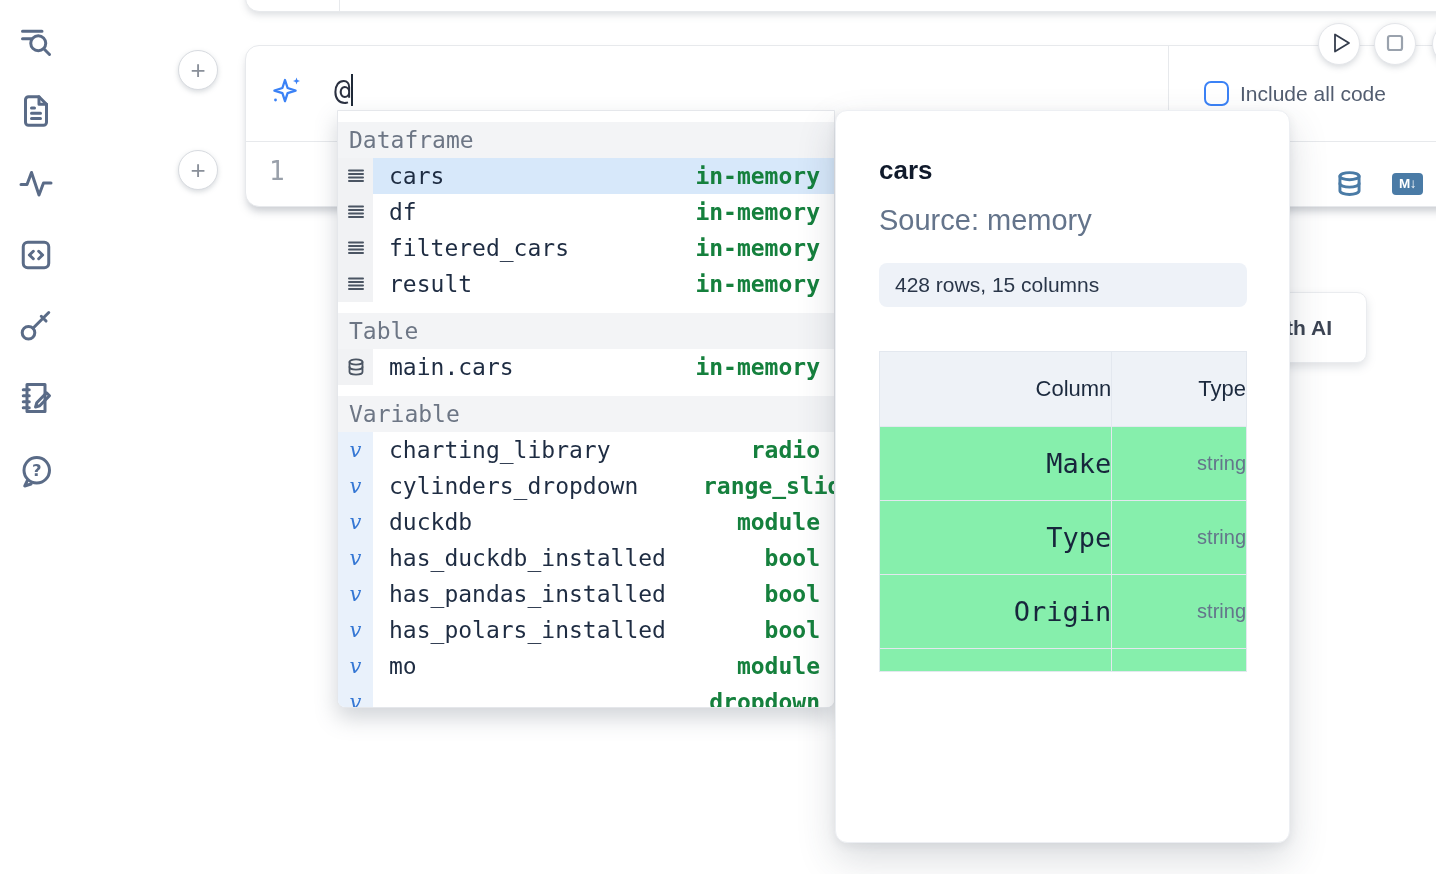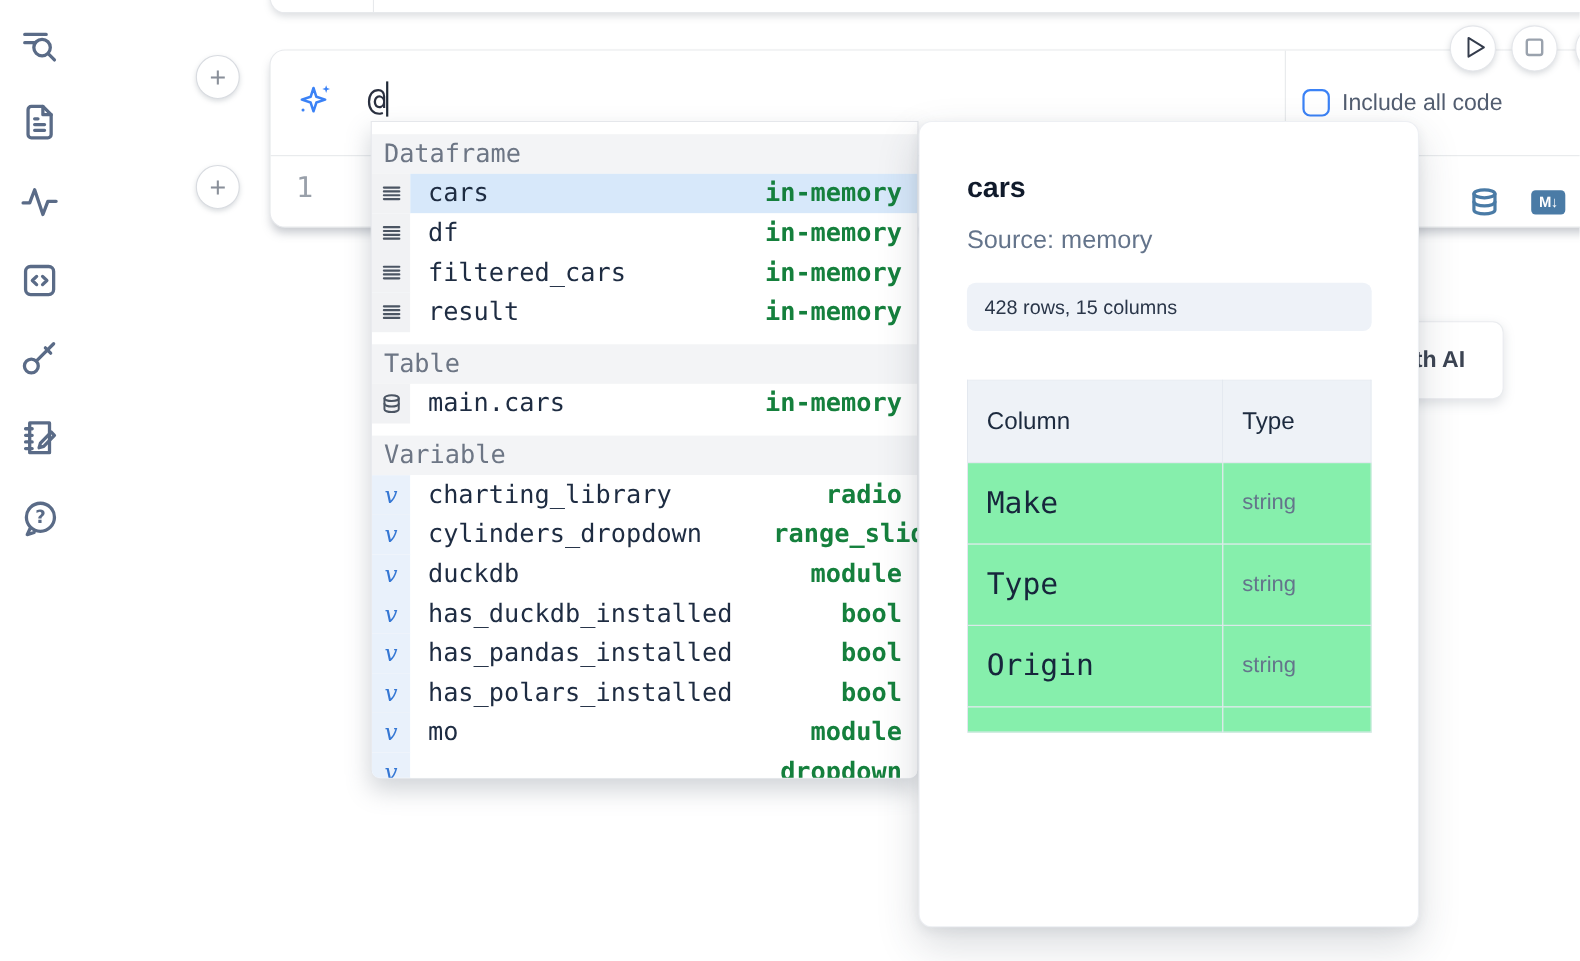--- a/index.html
+++ b/index.html
@@ -55,7 +55,7 @@
   }
   .caret { display: inline-block; width: 2px; height: 32px; background: #1f2937; vertical-align: -6px; }
   .v-divider { position: absolute; left: 922px; top: 0; height: 95px; border-left: 1px solid #e7e9ec; }
-  .include-wrap { position: absolute; left: 938px; top: 0; height: 95px; display: flex; align-items: center; }
+  .include-wrap { position: absolute; left: 958px; top: 0; height: 95px; display: flex; align-items: center; }
   .checkbox {
     width: 25px; height: 25px; border: 2.2px solid #3b82f6; border-radius: 7px;
     background: #fff; cursor: pointer; flex: none;

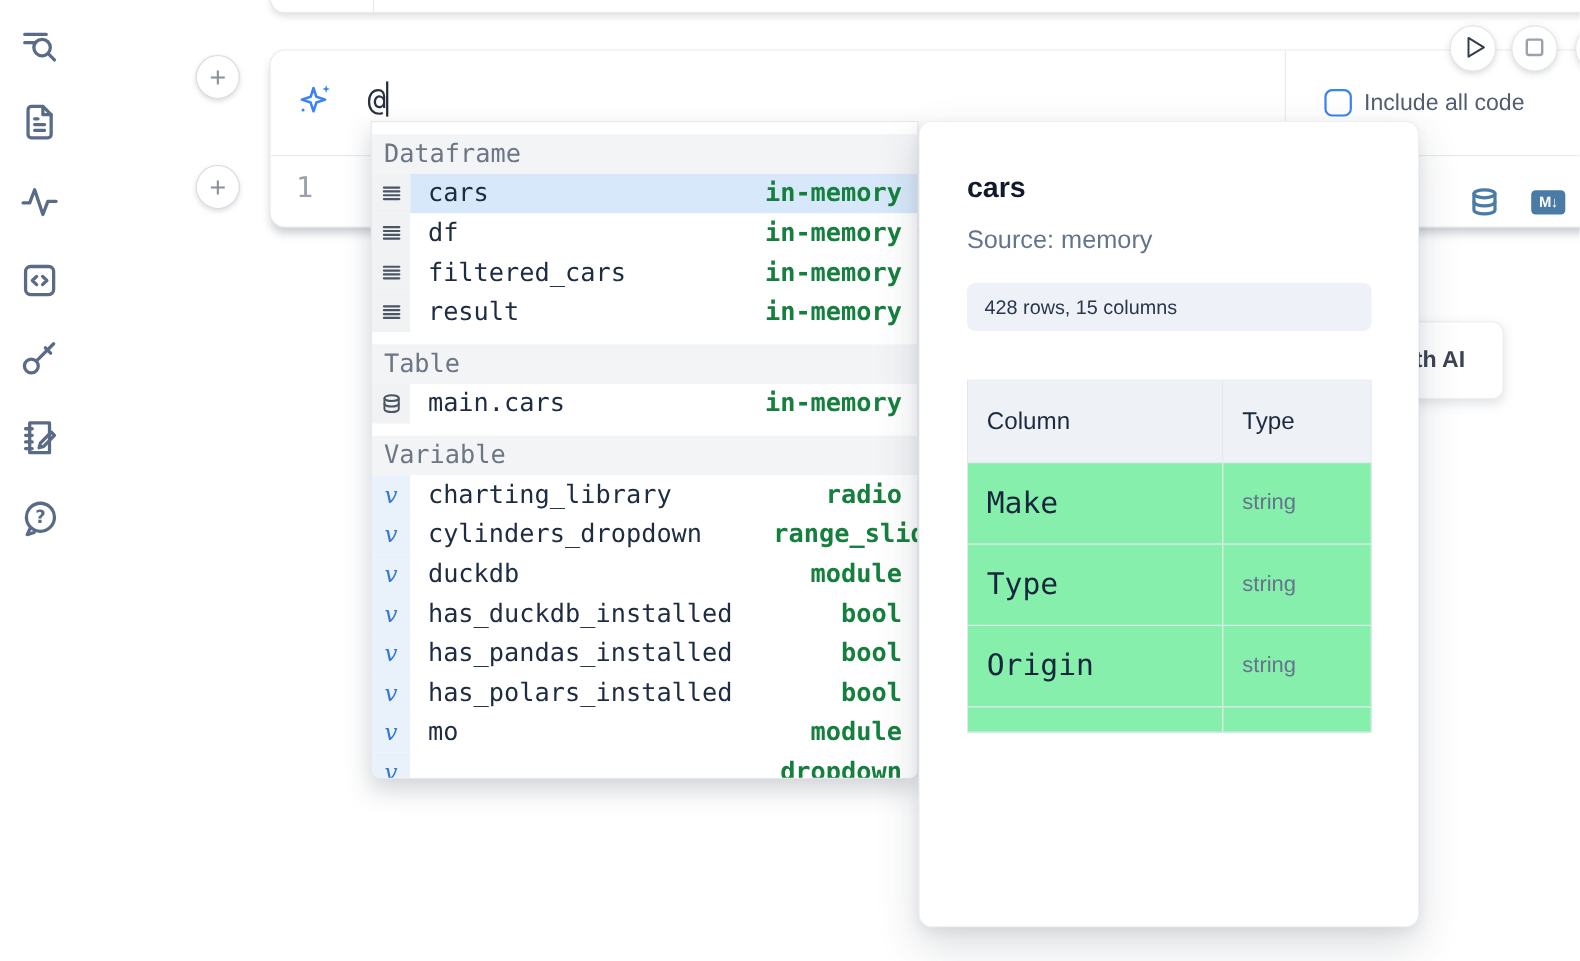--- a/index.html
+++ b/index.html
@@ -141,7 +141,7 @@
     z-index: 40; padding: 46px 43px 0 43px; overflow: hidden;
   }
   .popup-title { font-size: 26px; font-weight: bold; color: #101a2b; line-height: 1; }
-  .popup-source { margin-top: 21px; font-size: 23px; color: #64748b; }
+  .popup-source { margin-top: 21px; font-size: 29px; color: #64748b; }
   .shape-pill {
     margin-top: 26px; width: 368px; height: 44px; background: #eef2f8;
     border-radius: 8px; font-size: 18px; color: #2a3649;

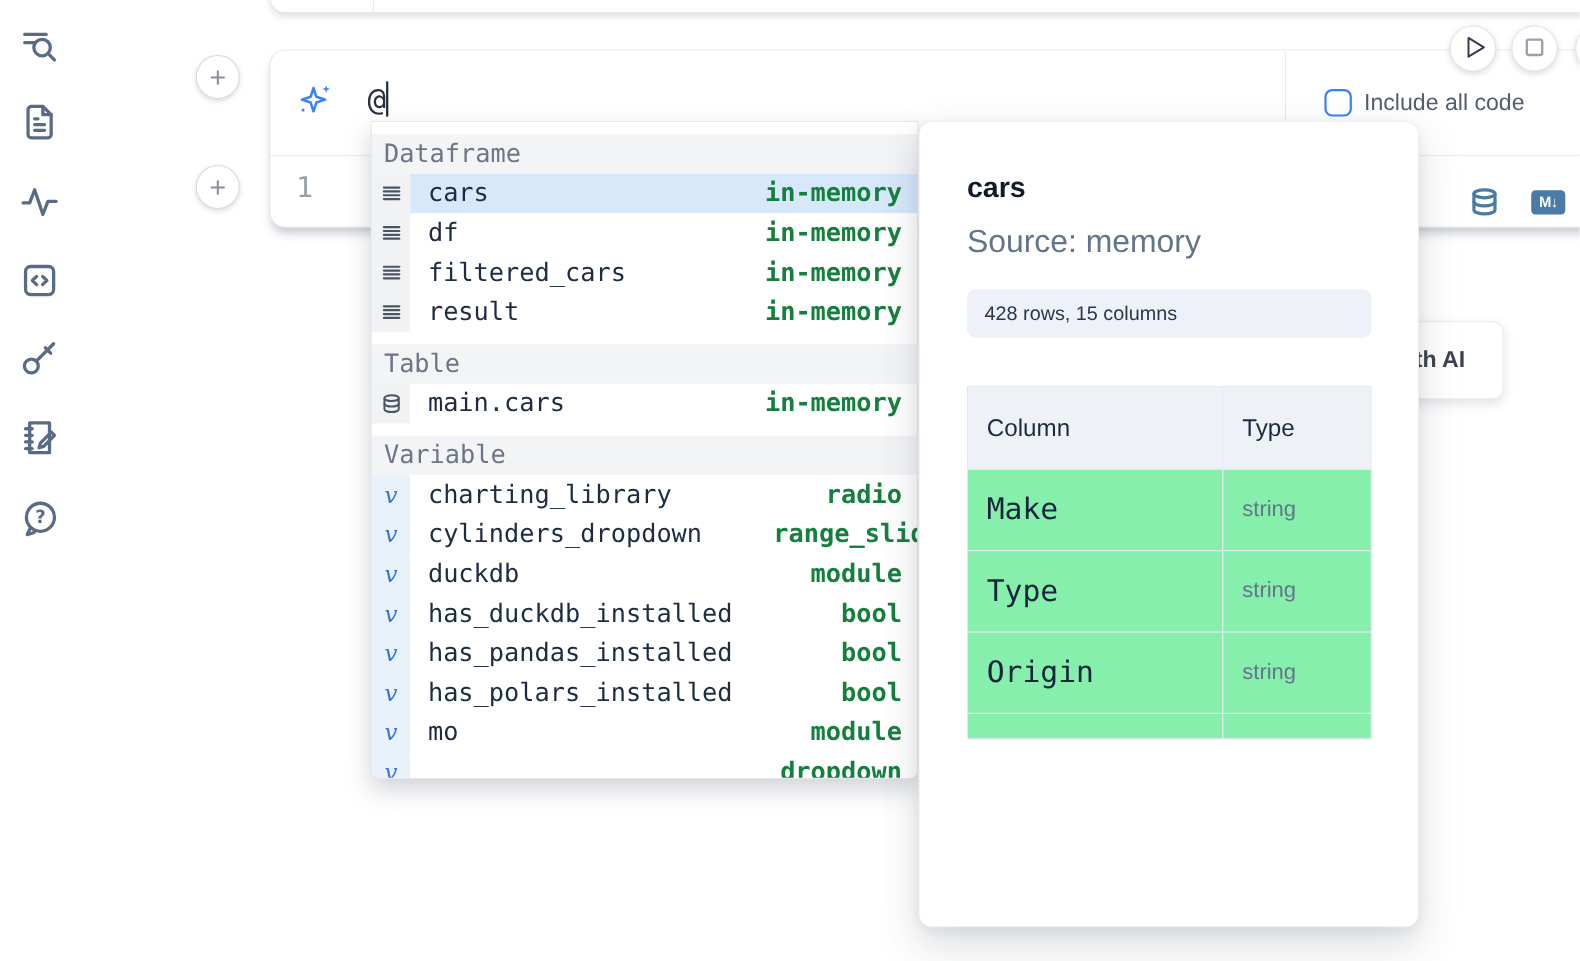--- a/index.html
+++ b/index.html
@@ -144,7 +144,7 @@
   .popup-source { margin-top: 21px; font-size: 29px; color: #64748b; }
   .shape-pill {
     margin-top: 26px; width: 368px; height: 44px; background: #eef2f8;
-    border-radius: 8px; font-size: 18px; color: #2a3649;
+    border-radius: 8px; font-size: 21px; color: #2a3649;
     line-height: 44px; padding-left: 16px;
   }
   .table-wrap { margin-top: 44px; width: 368px; height: 468px; overflow: hidden; }

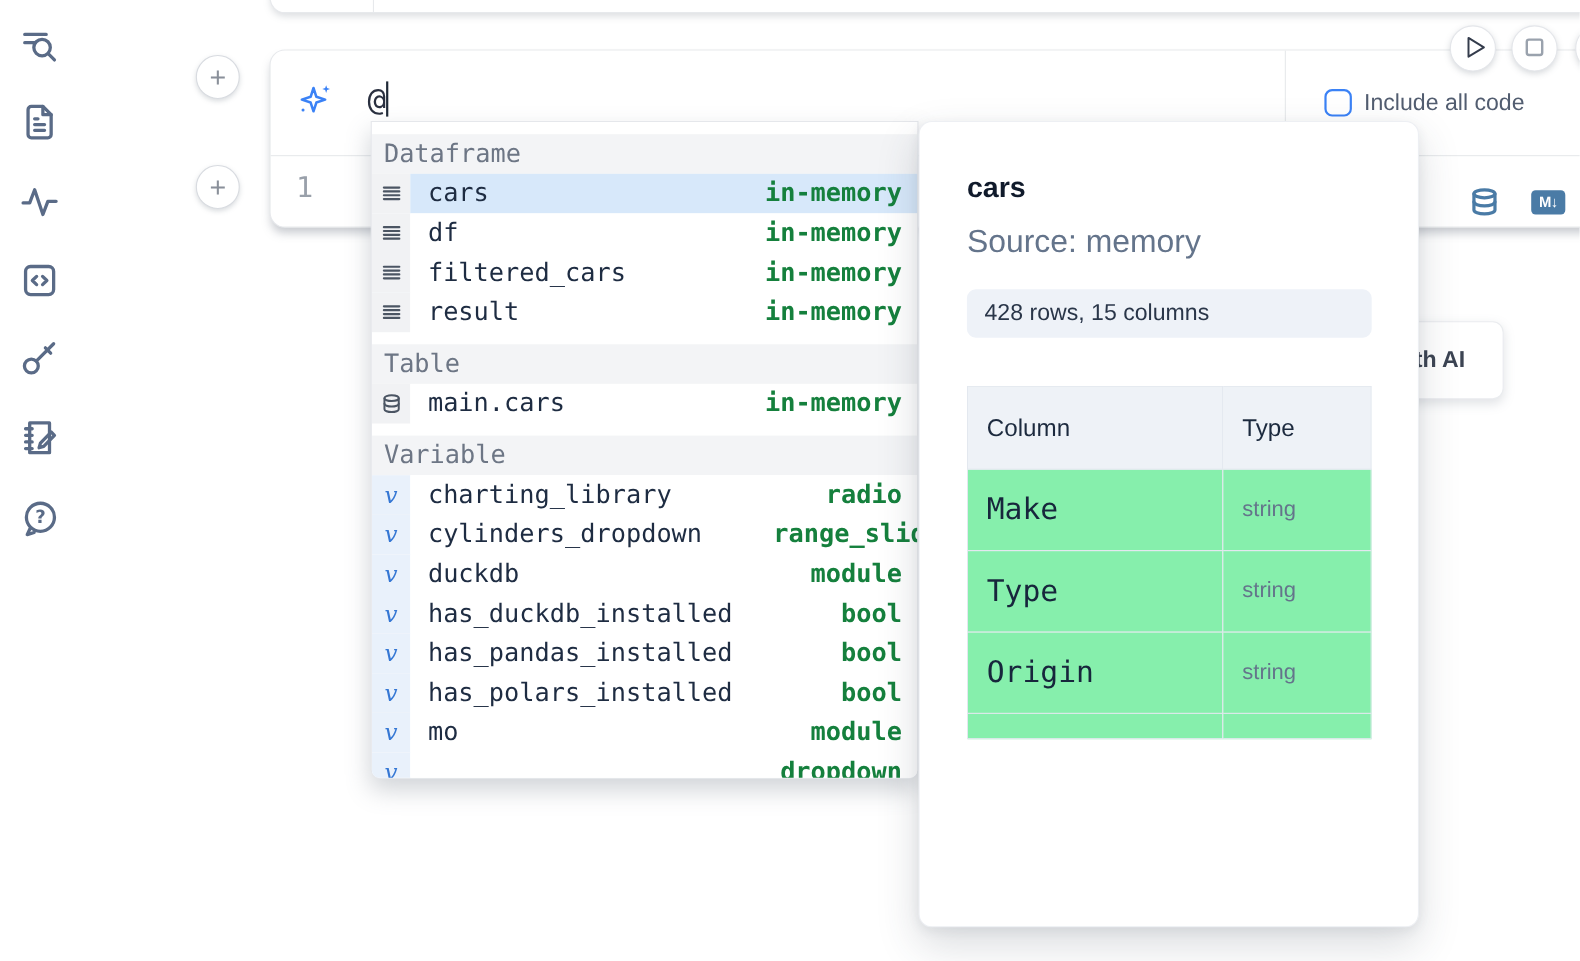--- a/index.html
+++ b/index.html
@@ -150,7 +150,7 @@
   .table-wrap { margin-top: 44px; width: 368px; height: 468px; overflow: hidden; }
   table.preview { border-collapse: collapse; width: 368px; }
   table.preview th, table.preview td {
-    border: 1px solid #e3e8ef; text-align: left; padding-left: 17px;
+    border: 1px solid #e3e8ef; text-align: right; padding-left: 17px;
   }
   table.preview th {
     background: #eef2f7; height: 75px; font-size: 22px; font-weight: normal; color: #1c2a3e;

